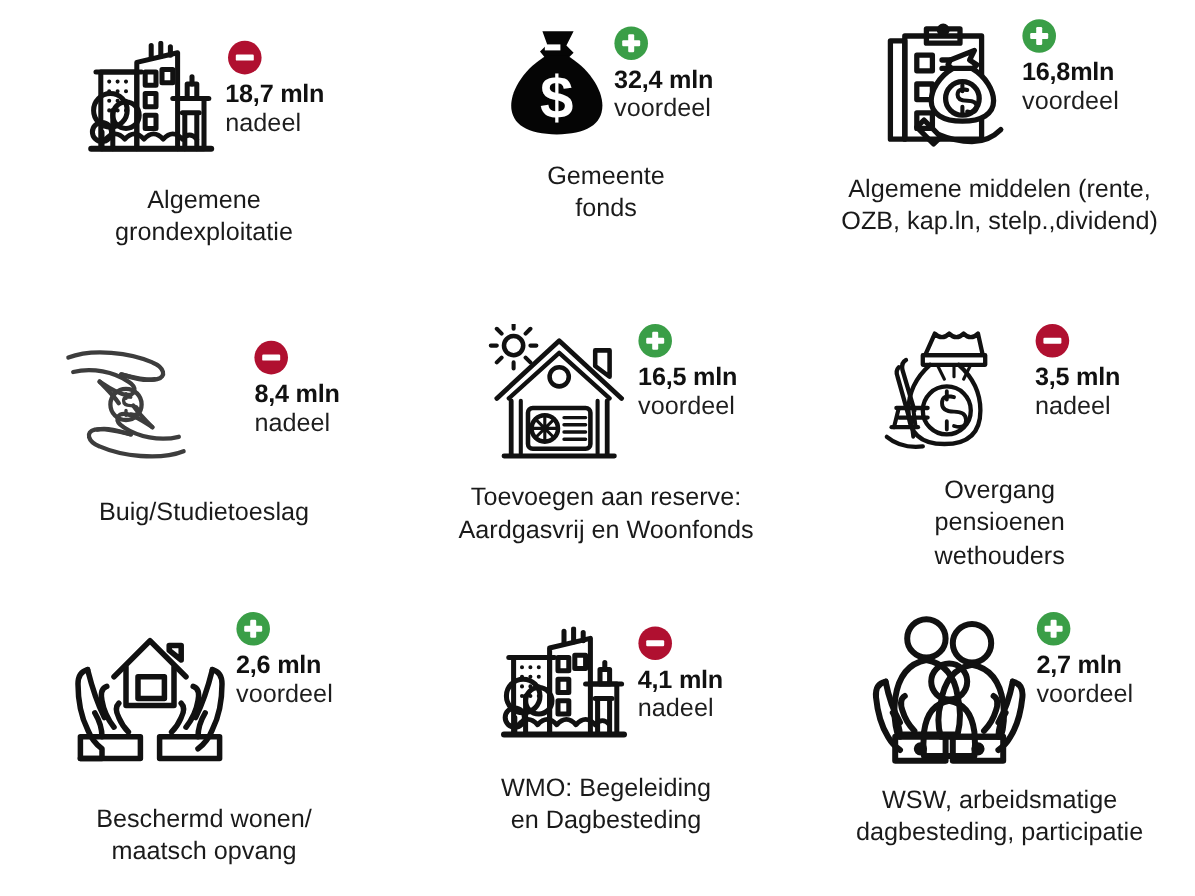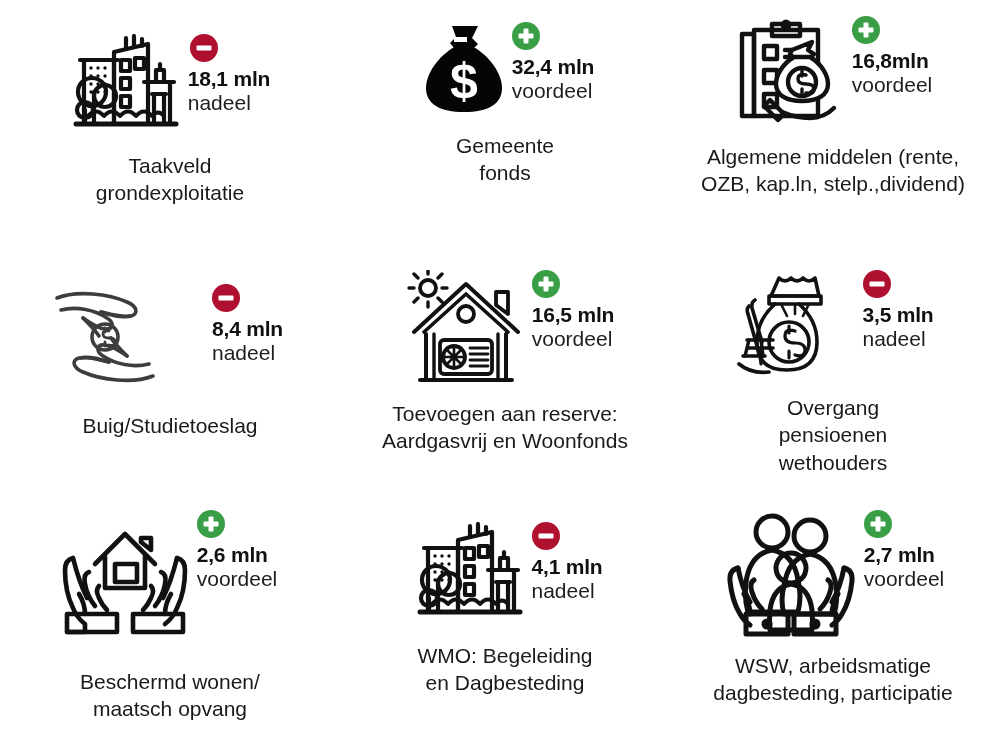--- a/index.html
+++ b/index.html
@@ -164,7 +164,7 @@
         <span class="badge minus">
             <i class="bar-h"></i>
           </span>
-        <span class="amount">18,1 mln</span>
+        <span class="amount">18,7 mln</span>
         <span class="effect">nadeel</span>
       </span>
     </div>

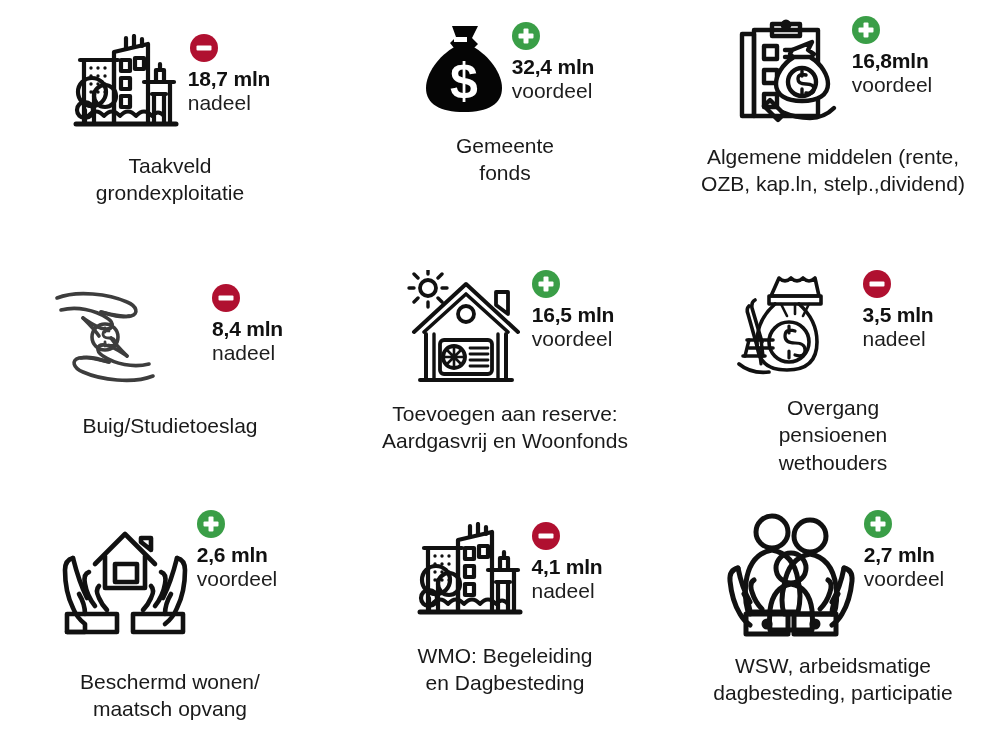--- a/index.html
+++ b/index.html
@@ -168,7 +168,7 @@
         <span class="effect">nadeel</span>
       </span>
     </div>
-    <div class="label">Taakveld
+    <div class="label">Algemene
 grondexploitatie</div>
   </div>
 

